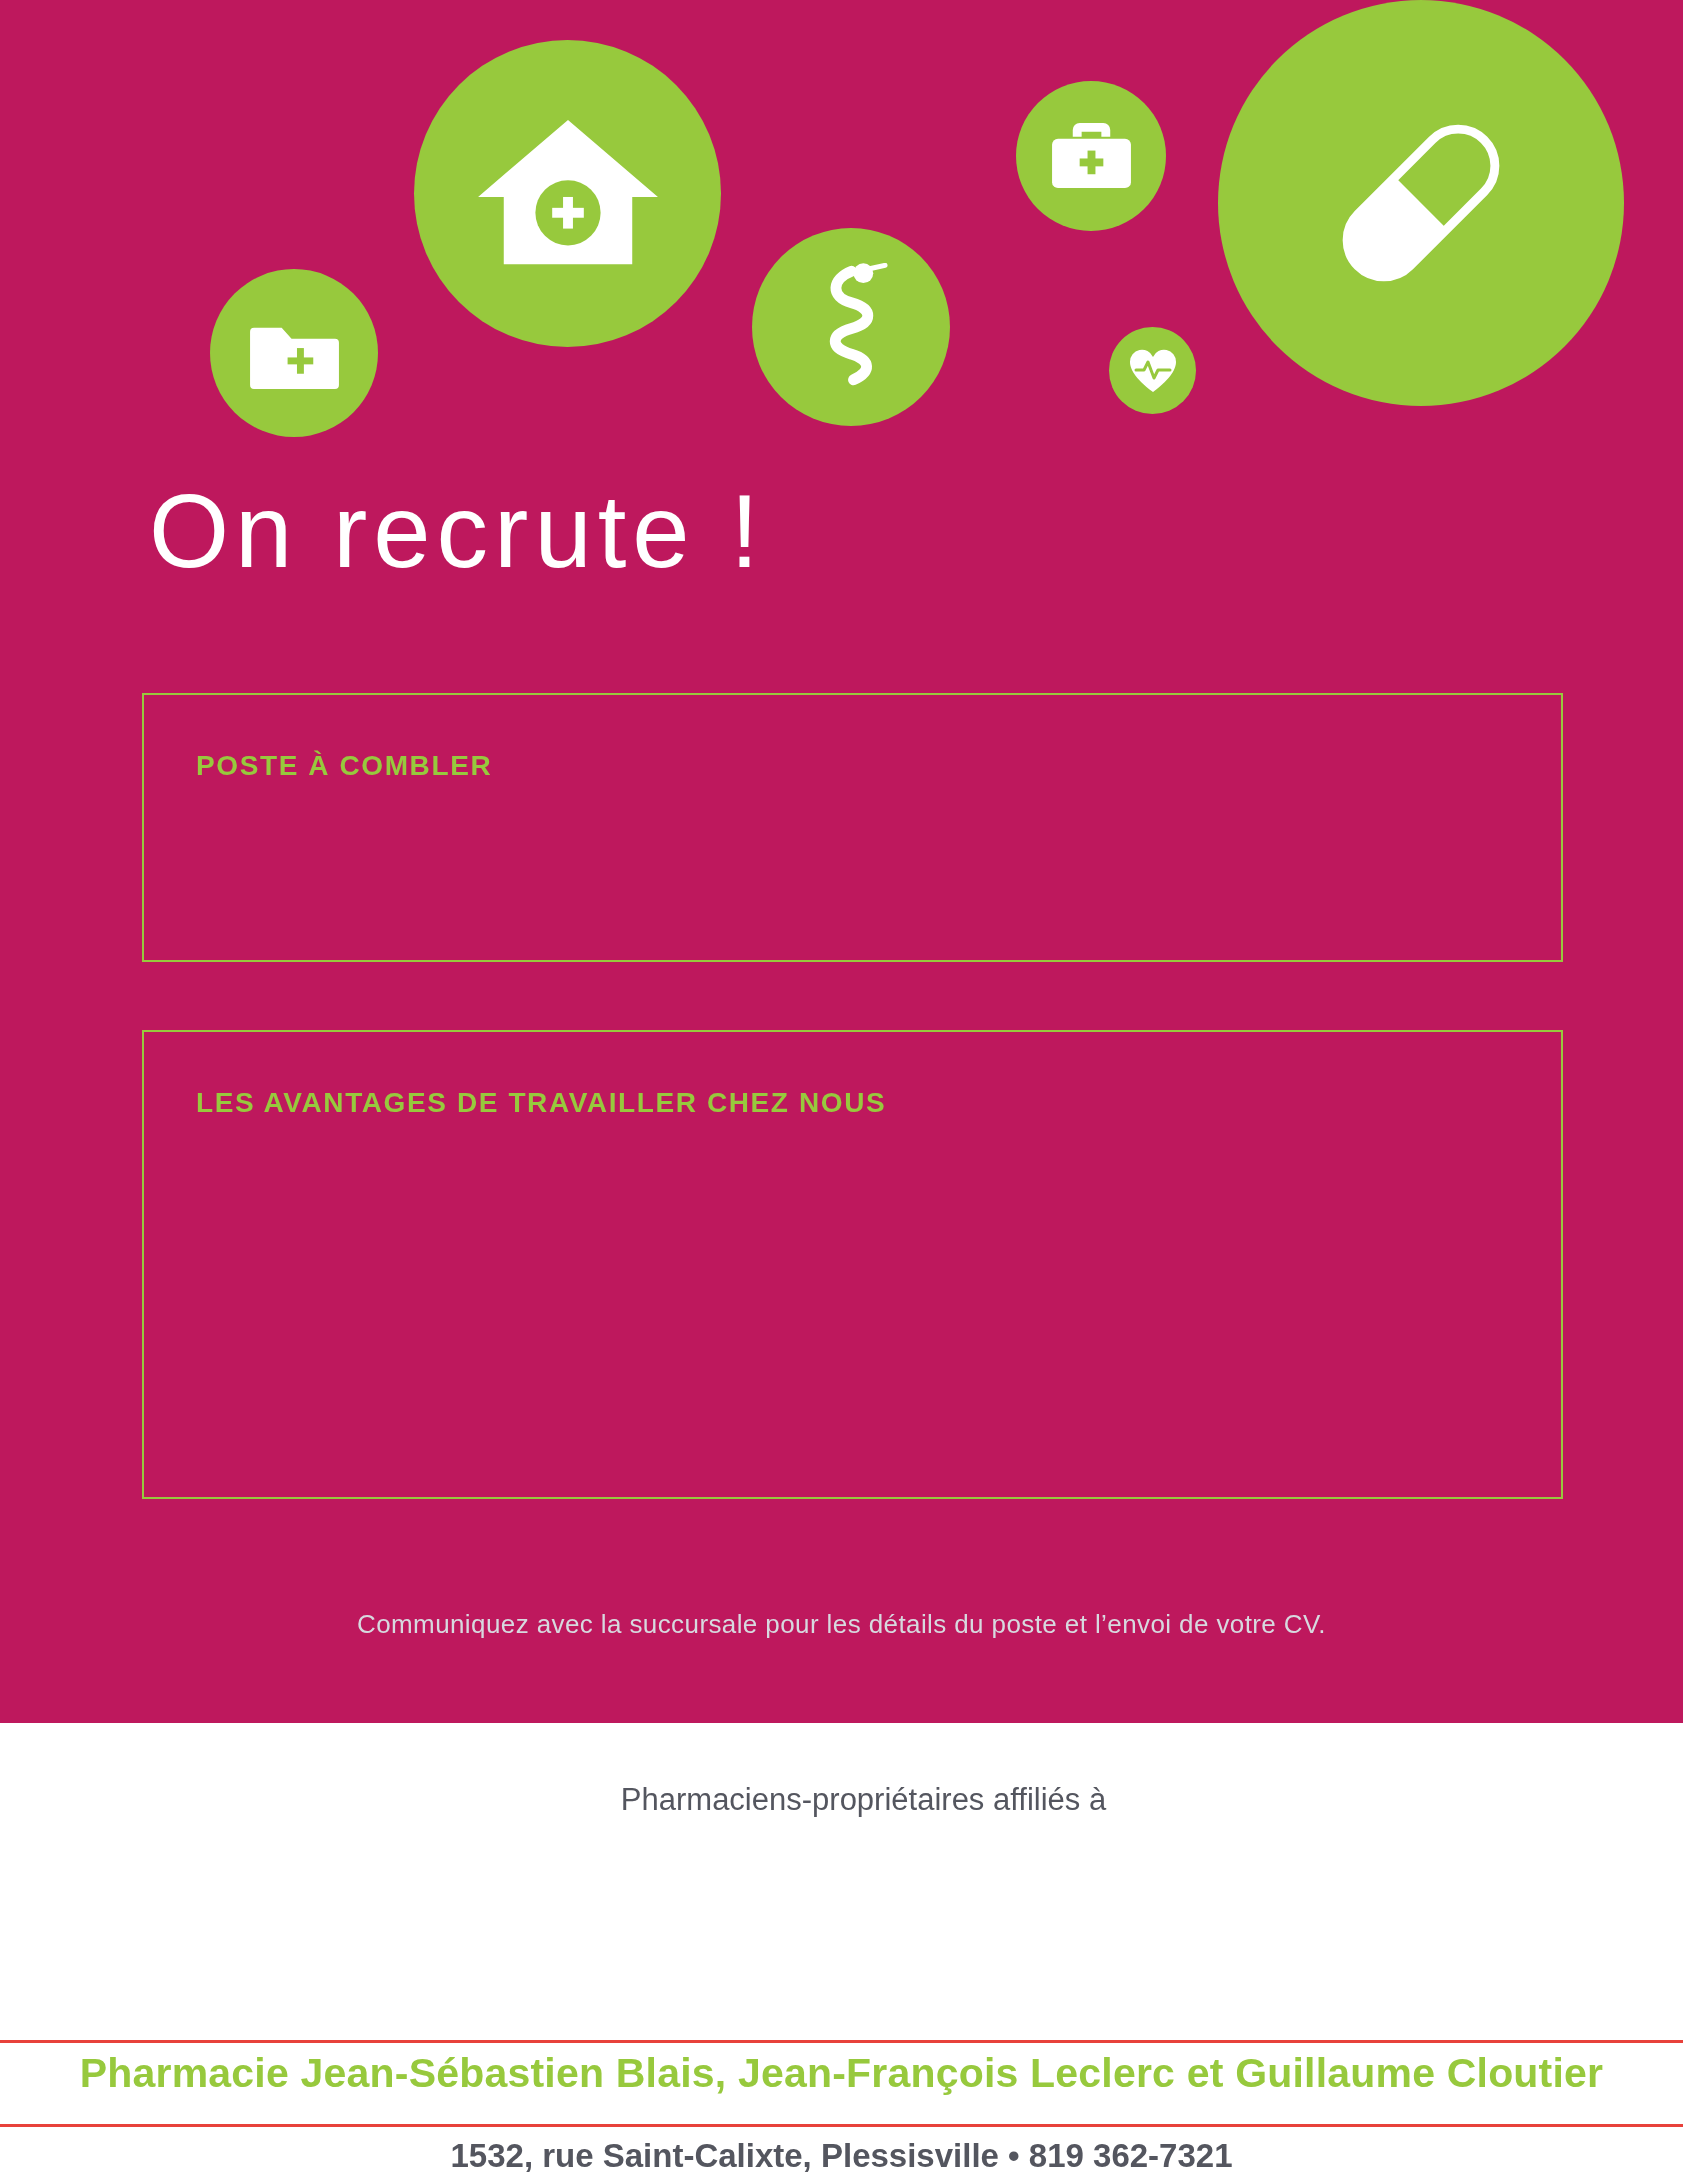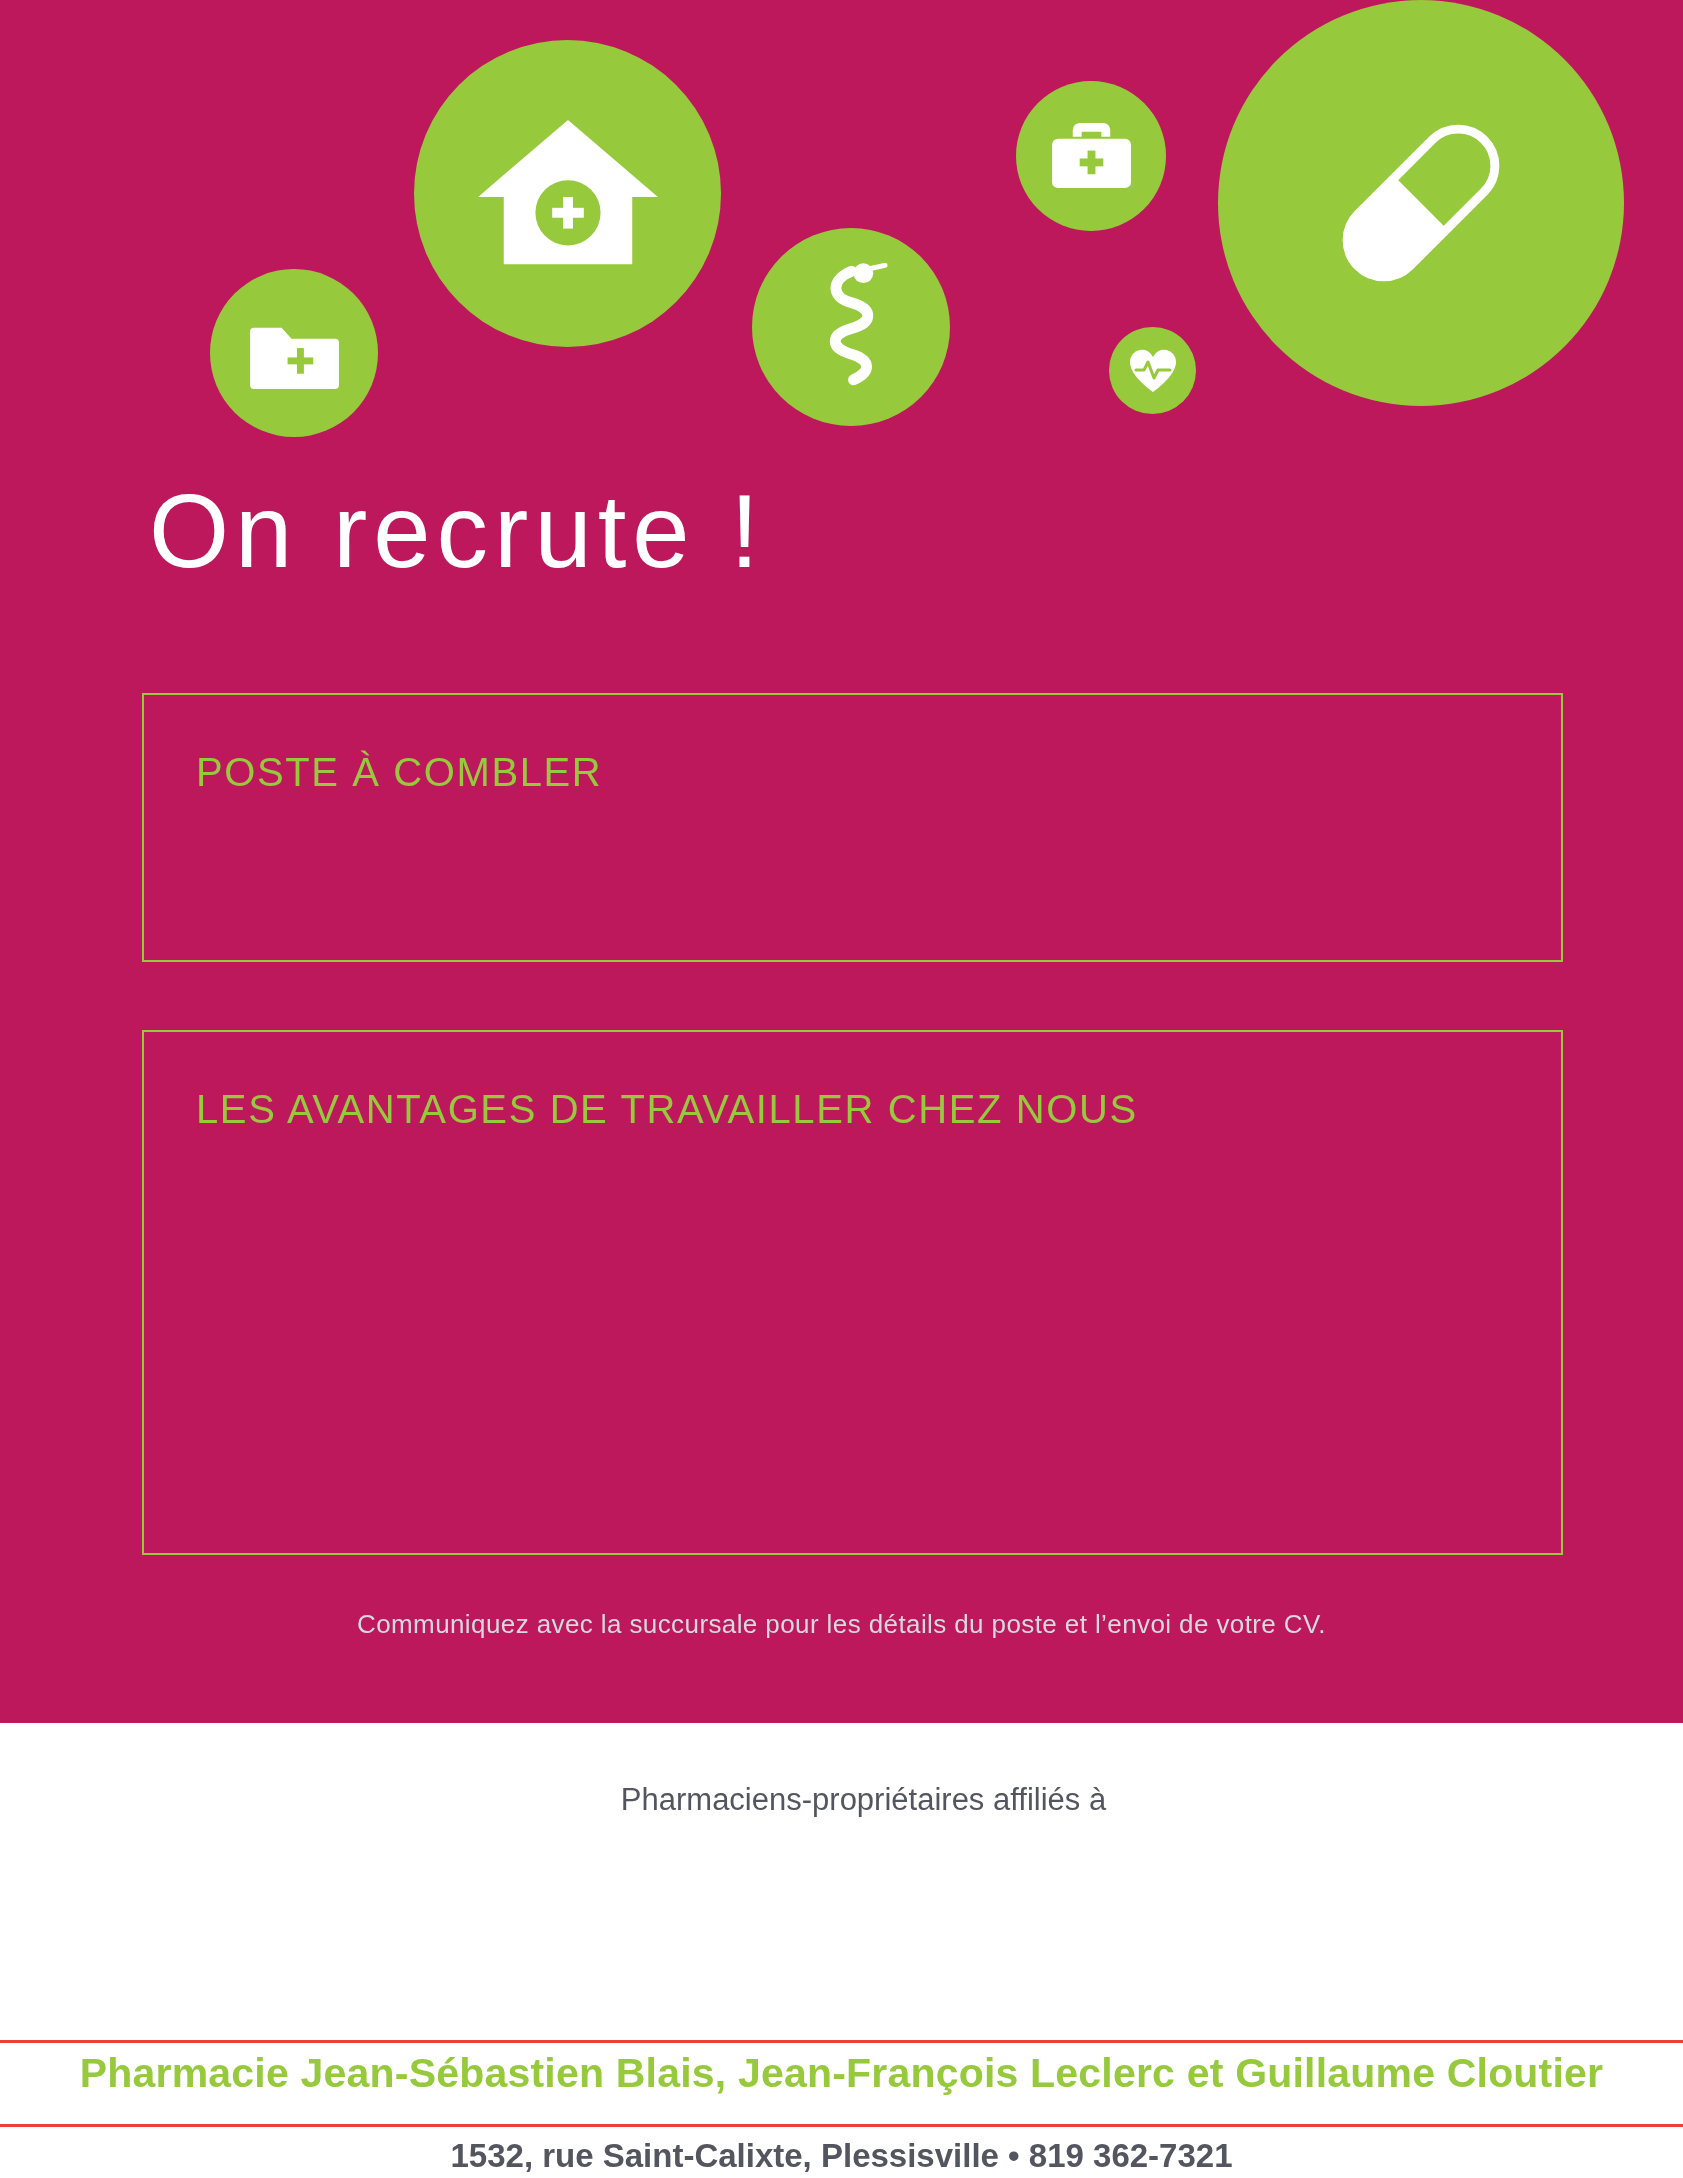--- a/index.html
+++ b/index.html
@@ -73,8 +73,8 @@
     left: 52px;
     top: 55px;
     color: #97c93d;
-    font-size: 40px;
-    font-weight: normal;
+    font-size: 28px;
+    font-weight: bold;
     letter-spacing: 1.6px;
     white-space: nowrap;
   }

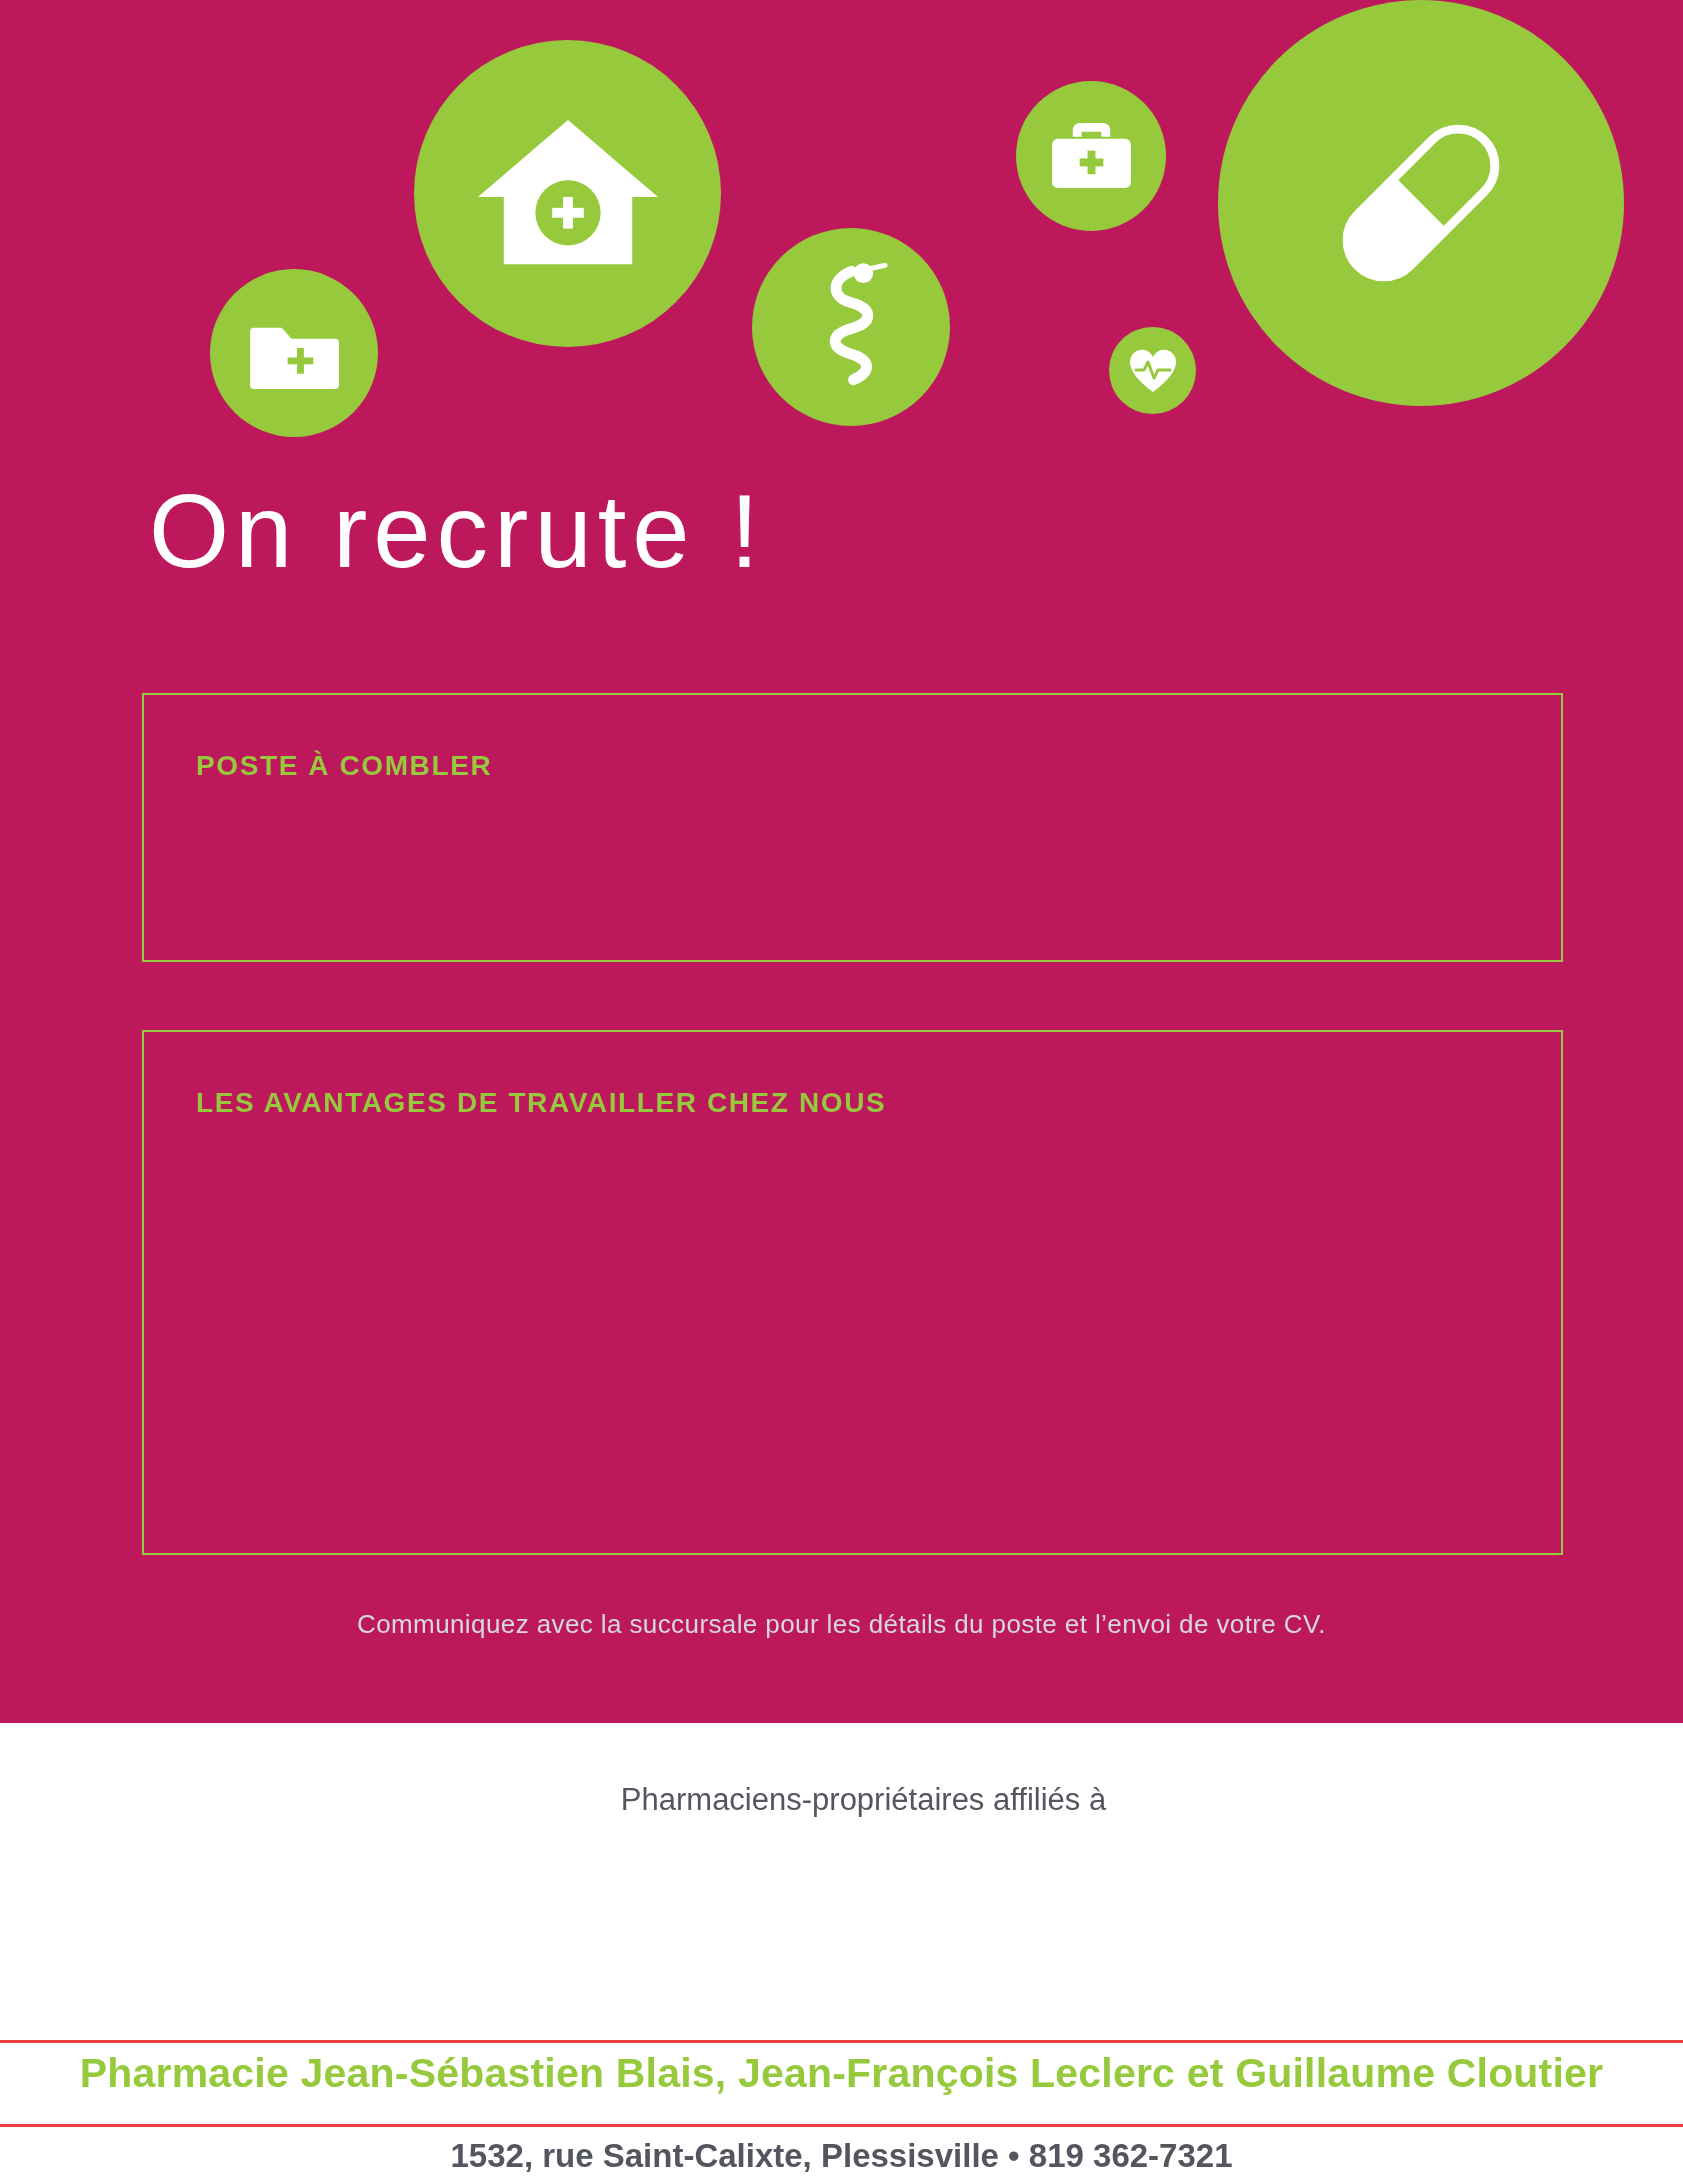--- a/index.html
+++ b/index.html
@@ -66,7 +66,7 @@
     background: transparent;
   }
   .box-poste     { left: 142px; top: 693px;  width: 1421px; height: 269px; }
-  .box-avantages { left: 142px; top: 1030px; width: 1421px; height: 525px; }
+  .box-avantages { left: 142px; top: 1030px; width: 1421px; height: 469px; }
 
   .box-title {
     position: absolute;

